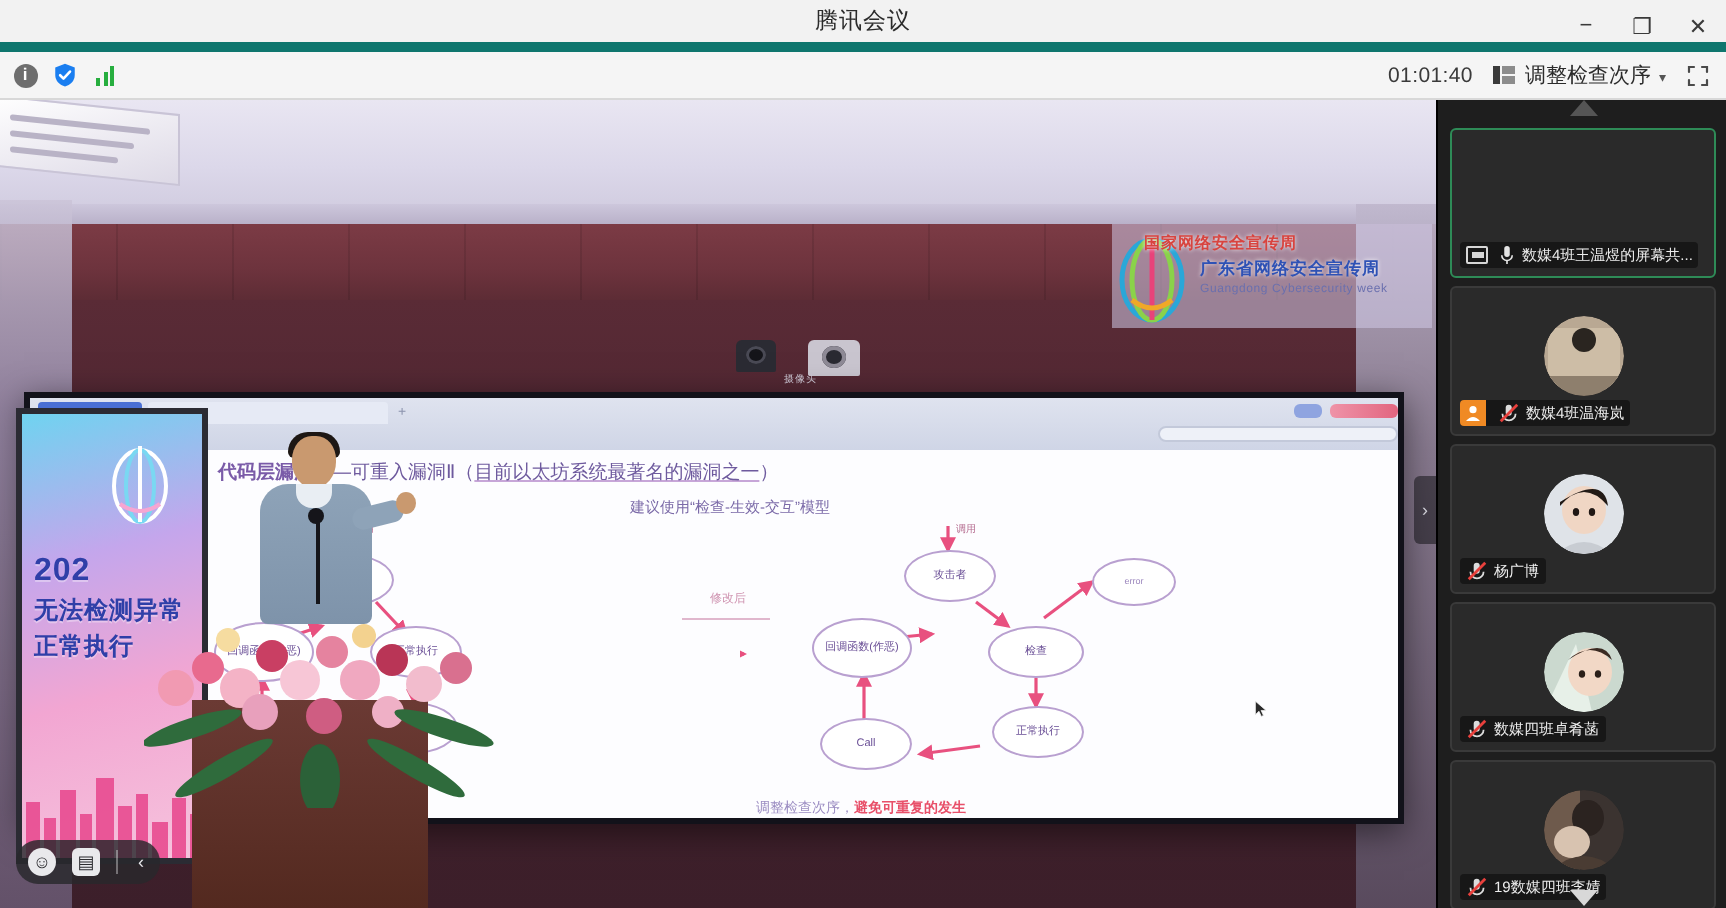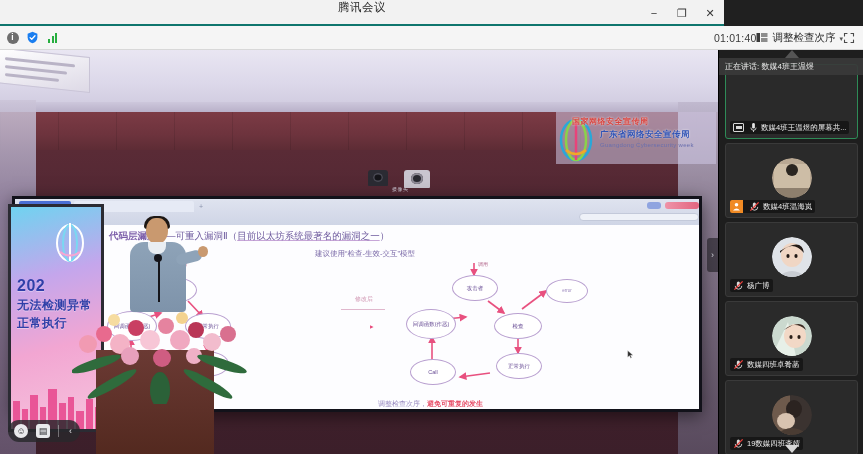--- a/index.html
+++ b/index.html
@@ -18,10 +18,10 @@
   
   .titlebar {
     position: absolute; top: 0; left: 0;
-    width: 724px; height: 26px;
+    width: 863px; height: 26px;
     background: #f2f2f2;
-    border-bottom: 2px solid #0f766e;
-    display: flex; align-items: flex-start; justify-content: center;
+    border-bottom: 5px solid #0f766e;
+    display: flex; align-items: center; justify-content: center;
   }
   .titlebar-title {
     font-size: 11.5px; color: #2b2b2b; letter-spacing: .5px;

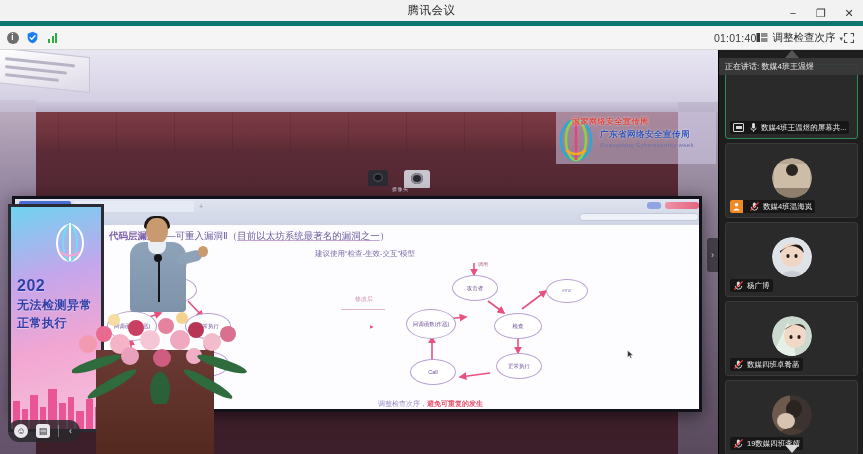--- a/index.html
+++ b/index.html
@@ -65,7 +65,7 @@
 
   .tb-right {
     margin-left: auto; display: flex; align-items: center;
-    padding-right: 8px;
+    gap: 10px; padding-right: 8px;
   }
   .timer {
     font-size: 10.5px; color: #3a3a3a;

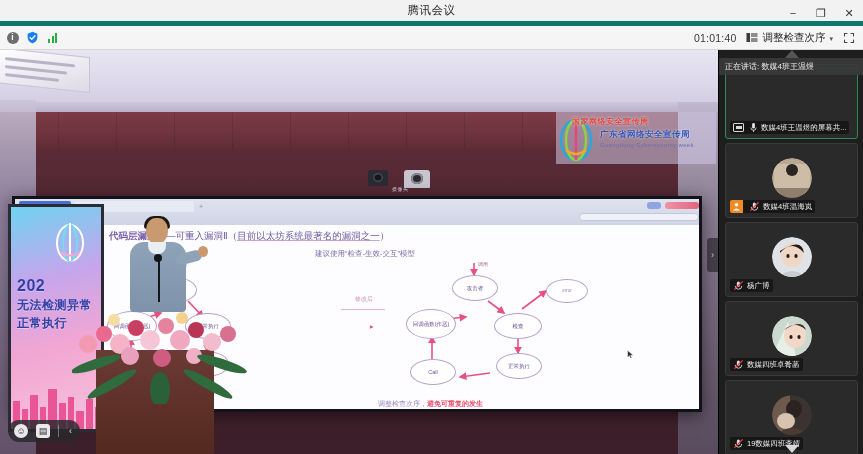--- a/index.html
+++ b/index.html
@@ -730,9 +730,6 @@
 
   <div class="filmstrip">
     <div class="scroll-up"></div>
-    <div class="speaking-bar">
-      <span>正在讲话: 数媒4班王温煜</span>
-    </div>
 
     <div class="tiles">
 

